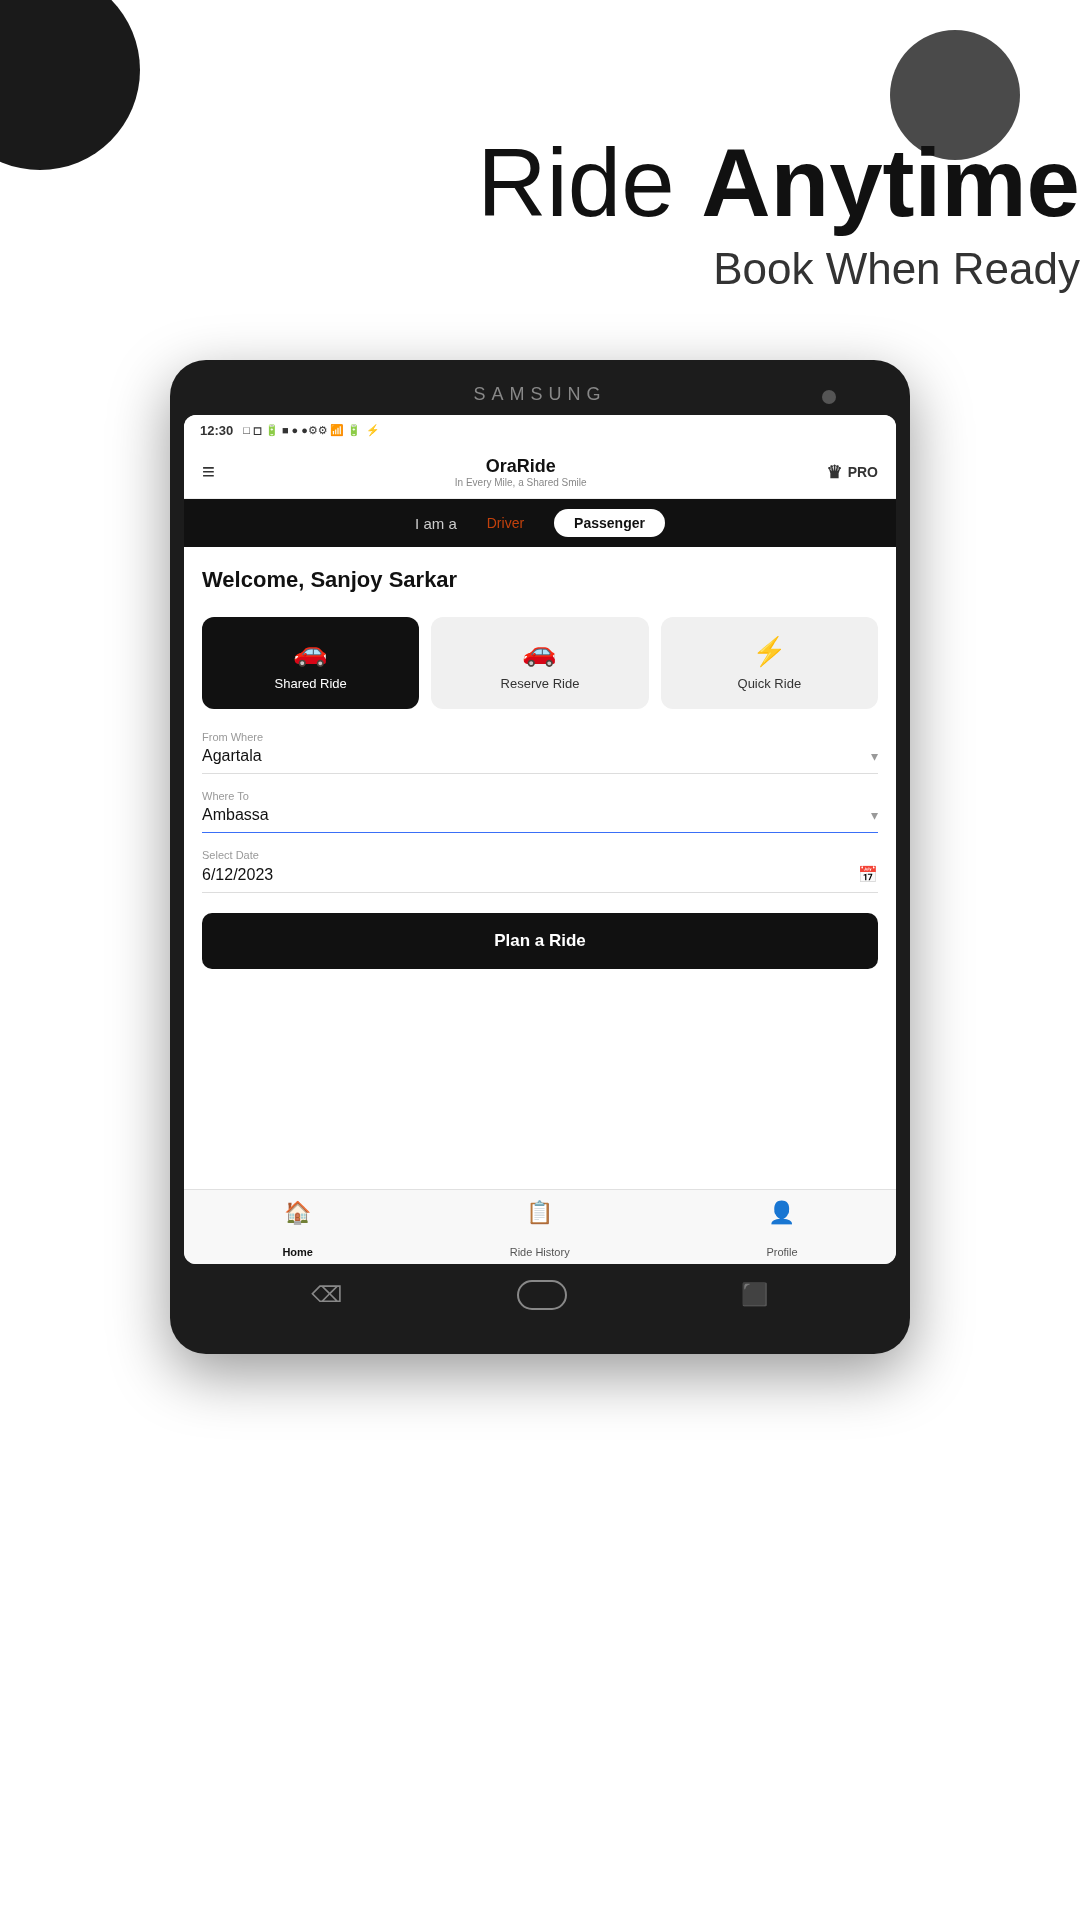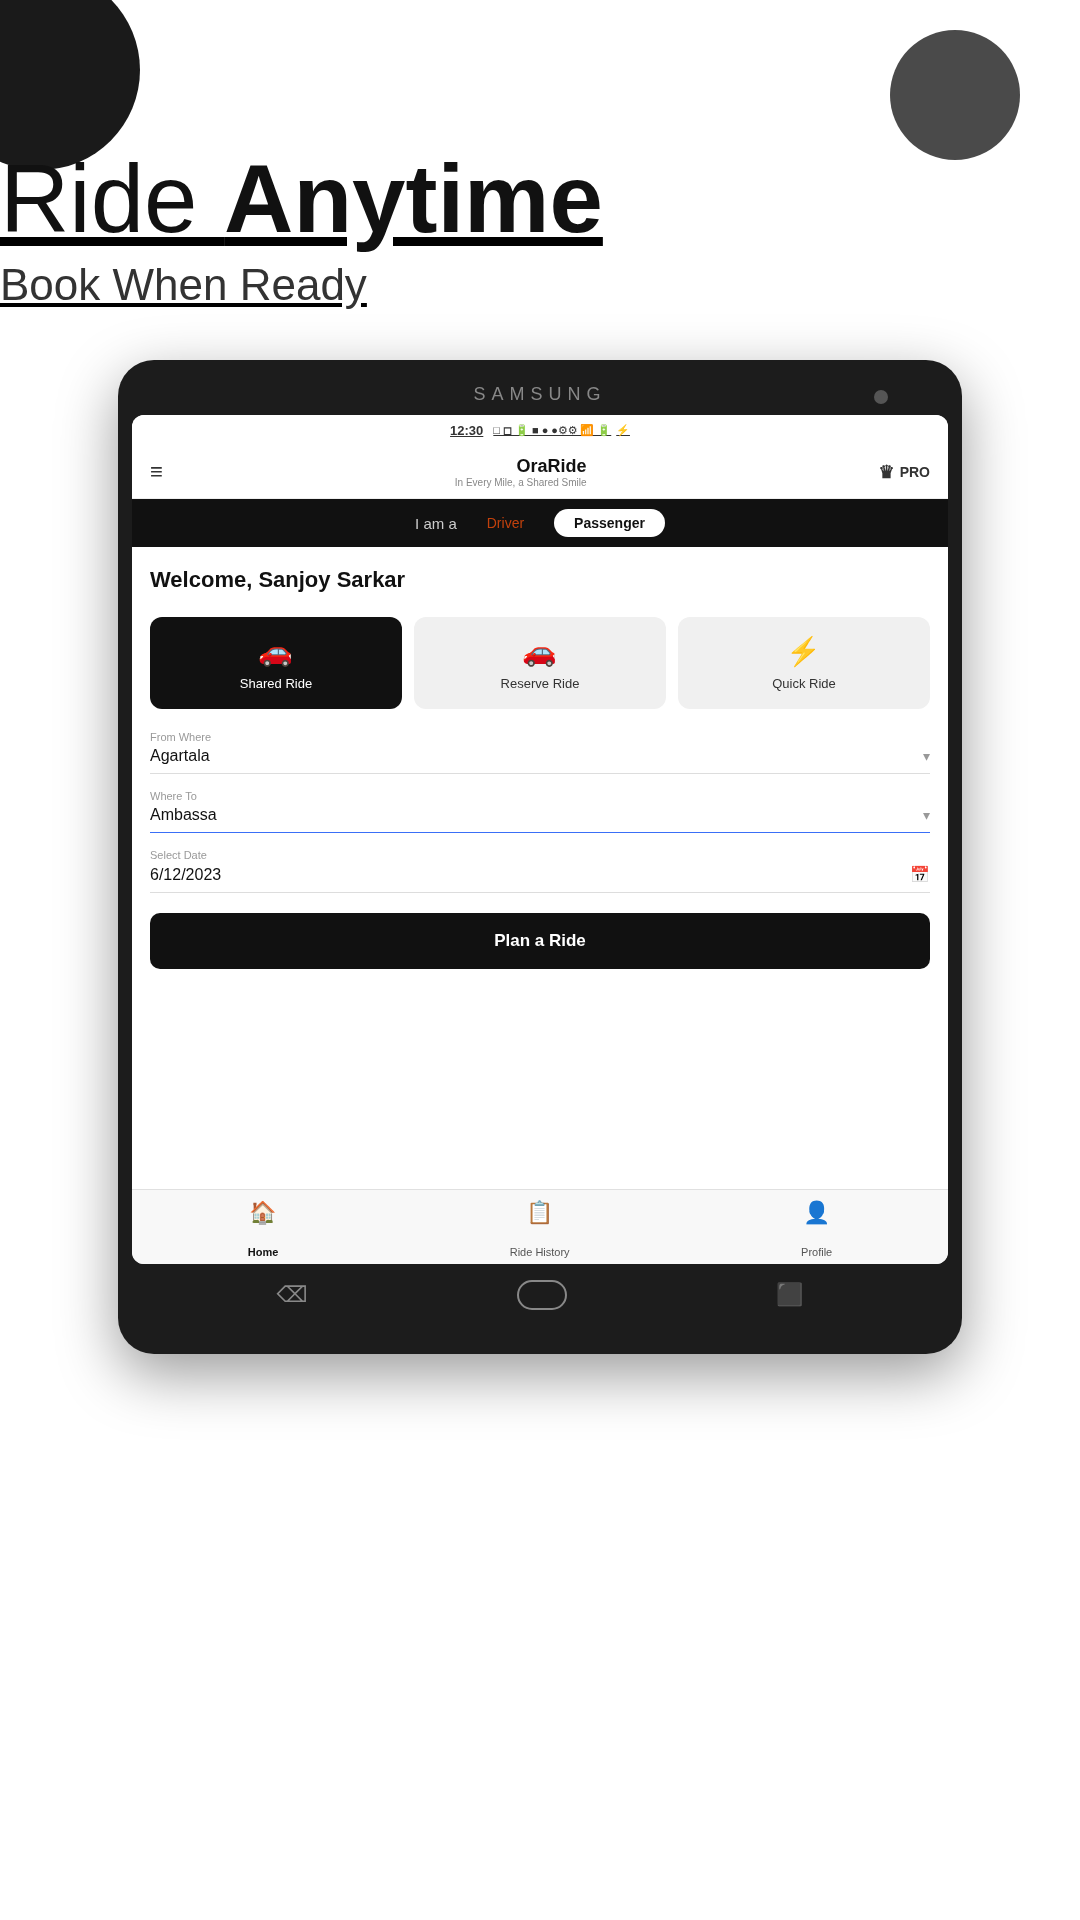--- a/index.html
+++ b/index.html
@@ -37,11 +37,10 @@
     
     .hero-section {
       position: absolute;
-      top: 146px;
+      top: 130px;
       left: 0;
       right: 0;
-      text-align: left;
-      text-decoration: underline;
+      text-align: right;
     }
 
     .hero-title {

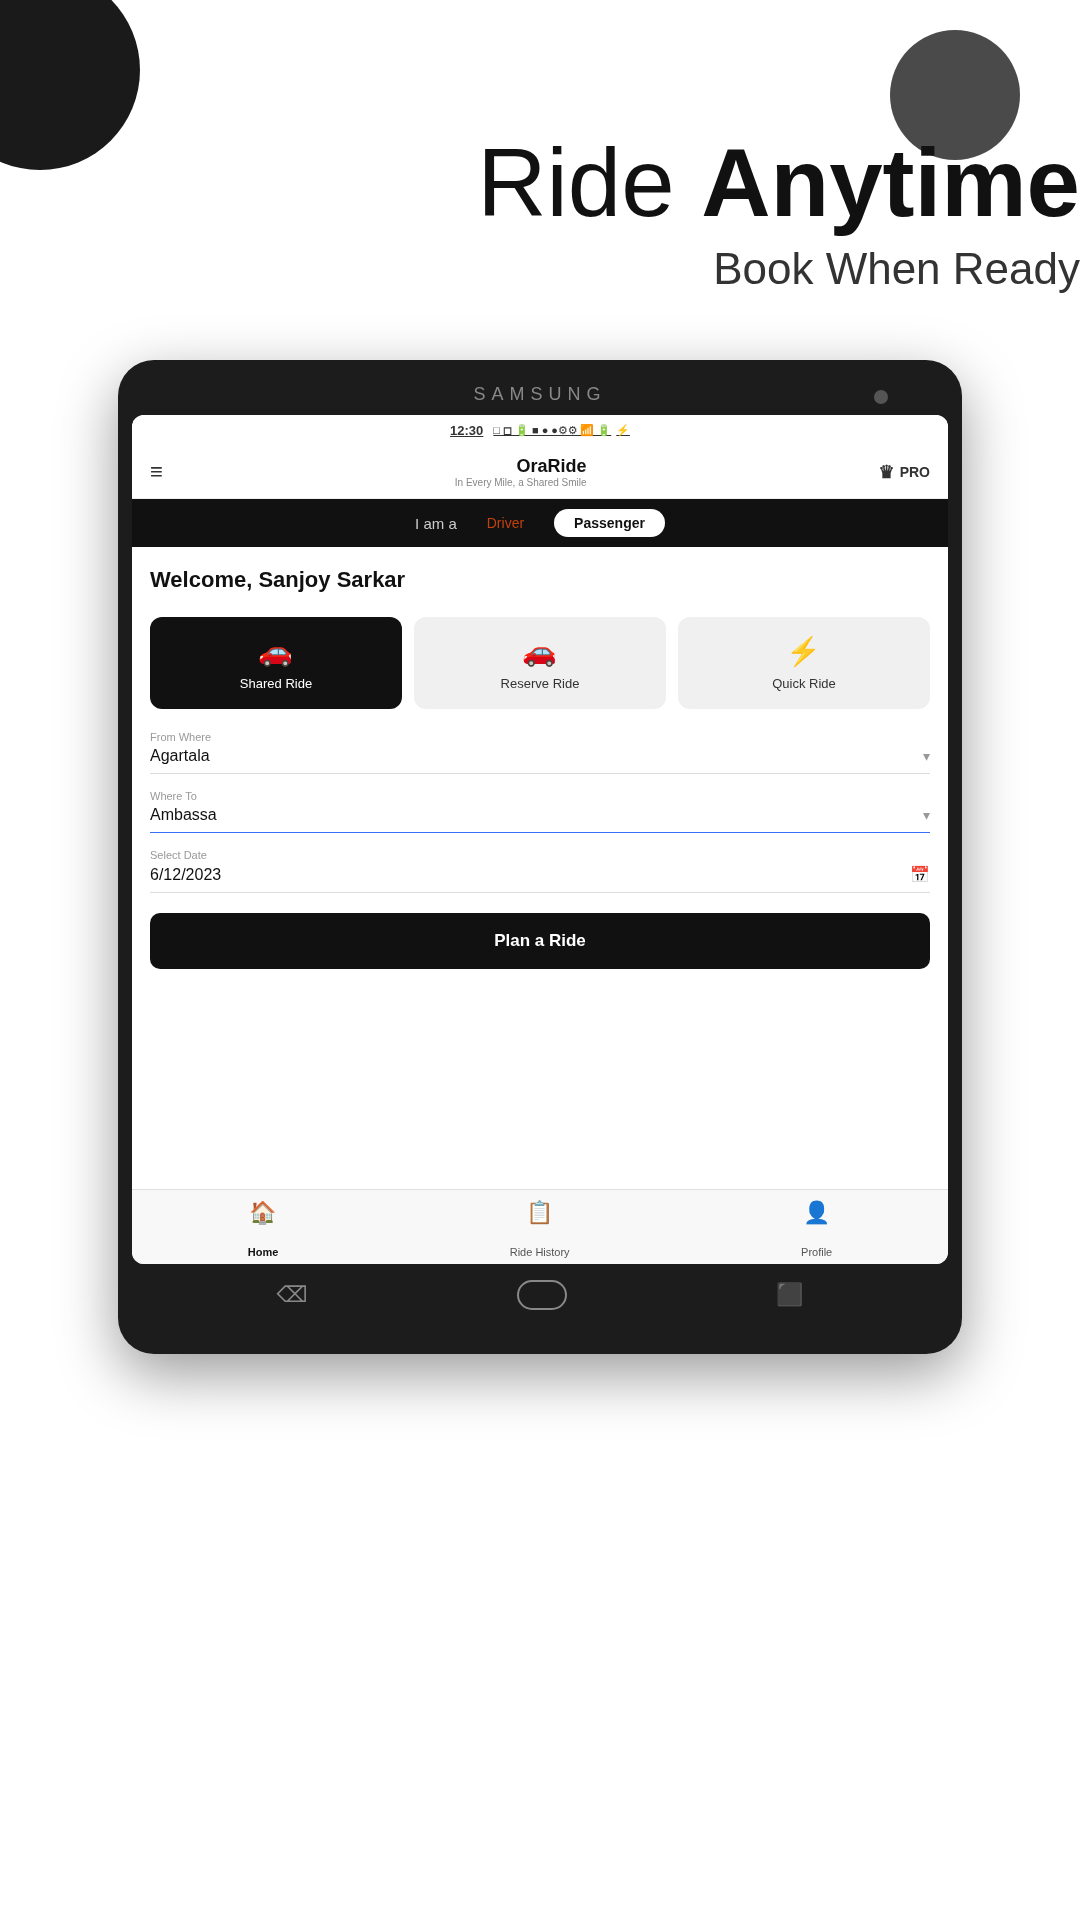--- a/index.html
+++ b/index.html
@@ -67,7 +67,7 @@
       top: 360px;
       left: 50%;
       transform: translateX(-50%);
-      width: 844px;
+      width: 740px;
     }
 
     .tablet-outer {

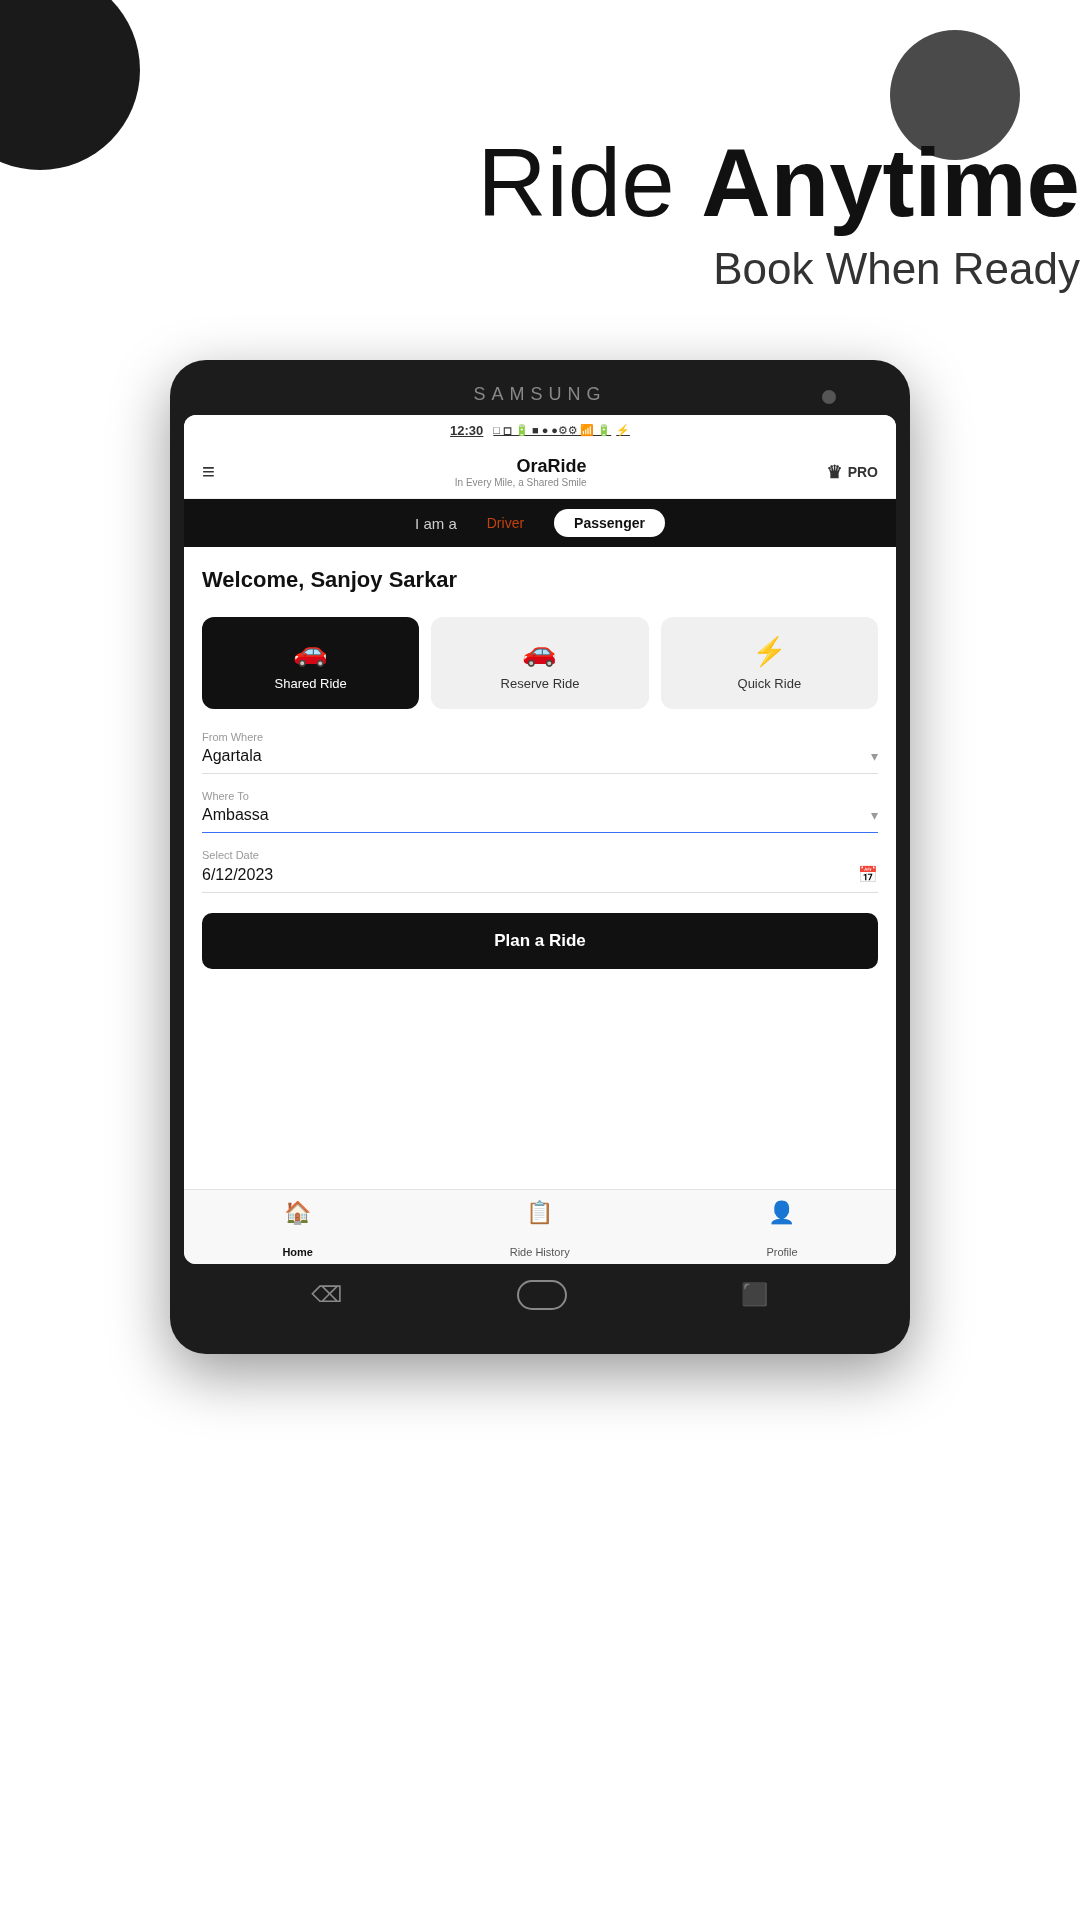--- a/index.html
+++ b/index.html
@@ -111,12 +111,11 @@
     .status-bar {
       background: #fff;
       display: flex;
-      justify-content: center;
-      align-items: center;
-      padding: 8px 8px;
+      justify-content: flex-start;
+      align-items: center;
+      padding: 8px 16px;
       font-size: 13px;
       color: #333;
-      text-decoration: underline;
     }
 
     .status-left {

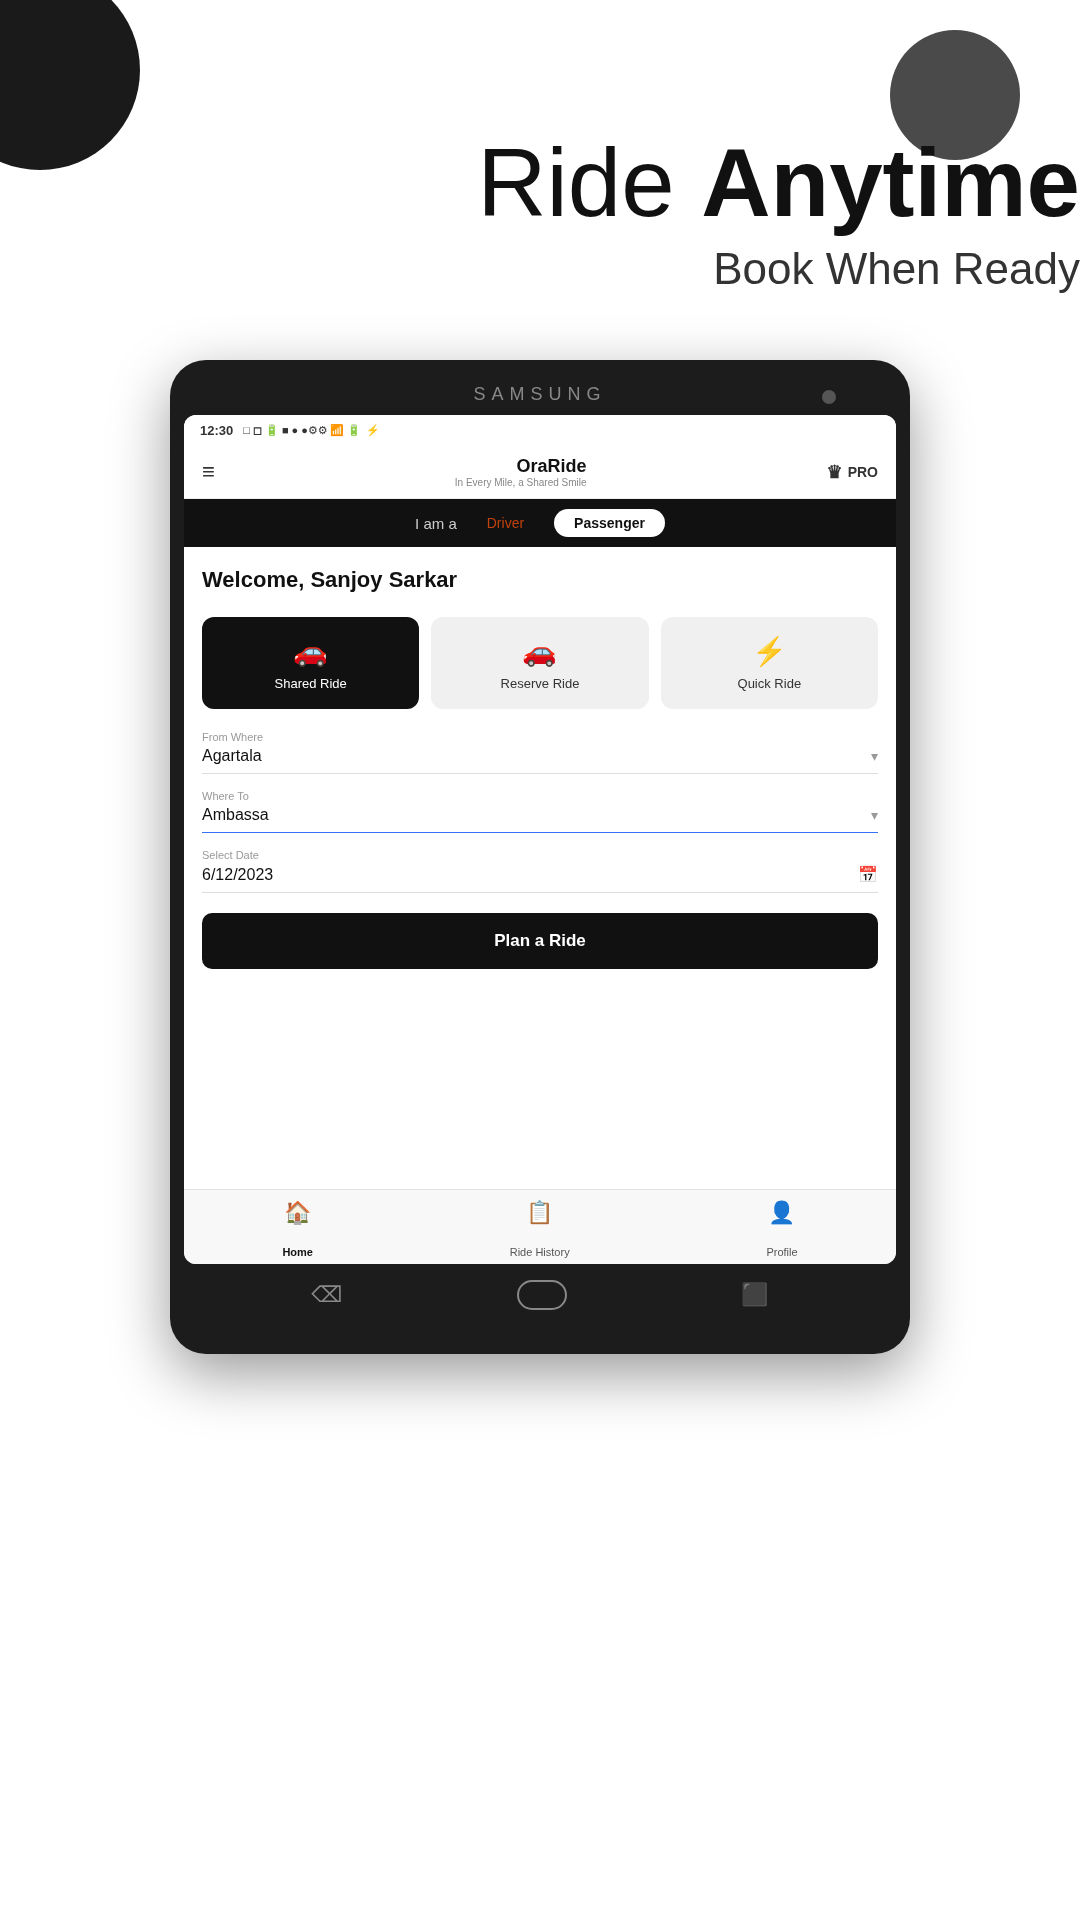--- a/index.html
+++ b/index.html
@@ -157,7 +157,6 @@
       font-size: 18px;
       font-weight: 700;
       color: #111;
-      text-align: right;
     }
 
     .app-logo-tagline {

